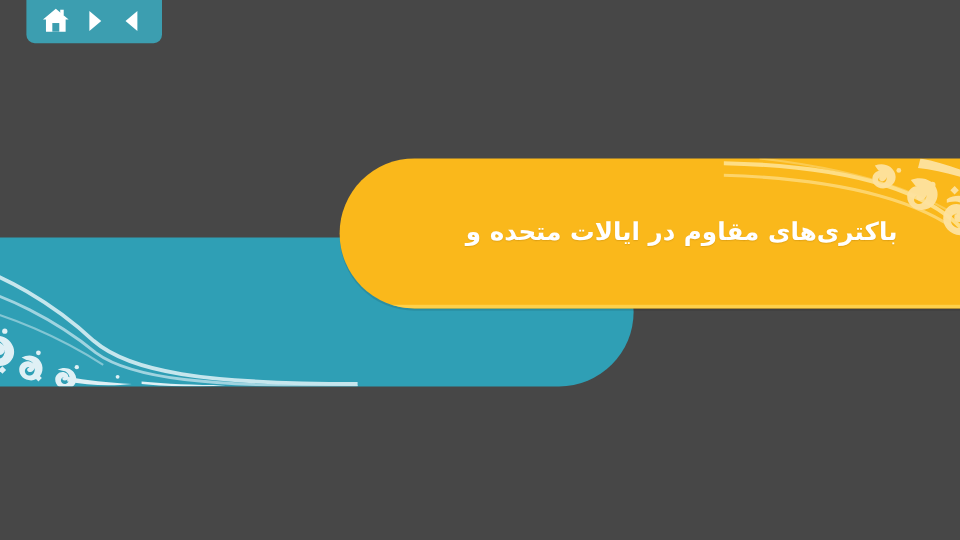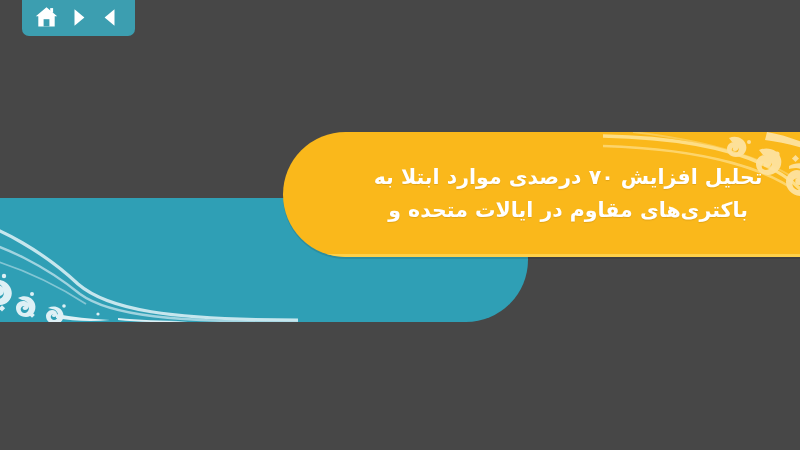--- a/index.html
+++ b/index.html
@@ -168,7 +168,6 @@
     </svg>
 
     <div id="title-block">
-      <div class="title-line">تحلیل افزایش ۷۰ درصدی موارد ابتلا به</div>
       <div class="title-line">باکتری‌های مقاوم در ایالات متحده و</div>
     </div>
   </div>

